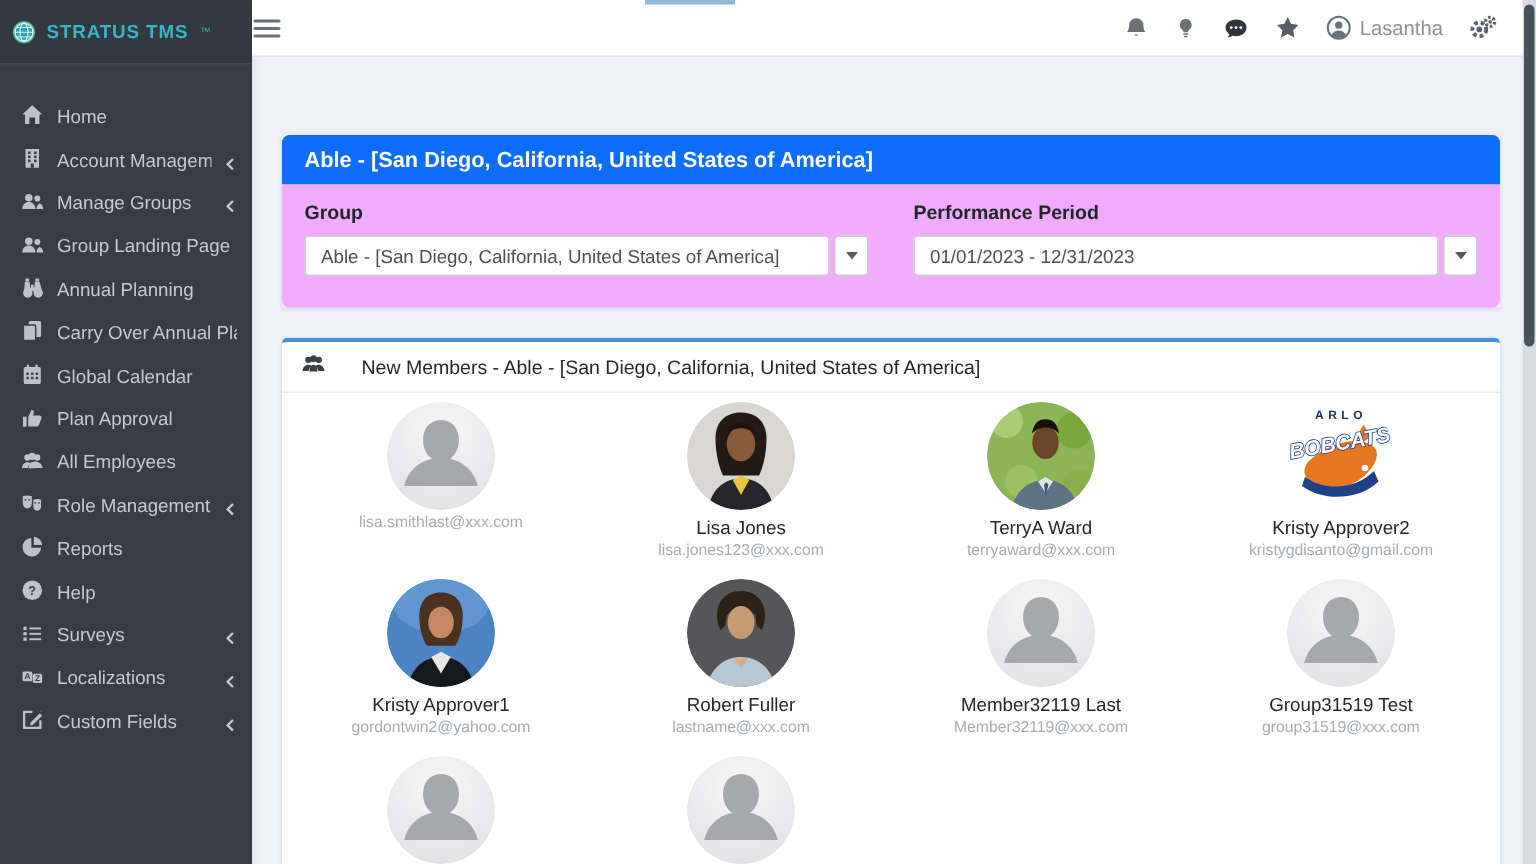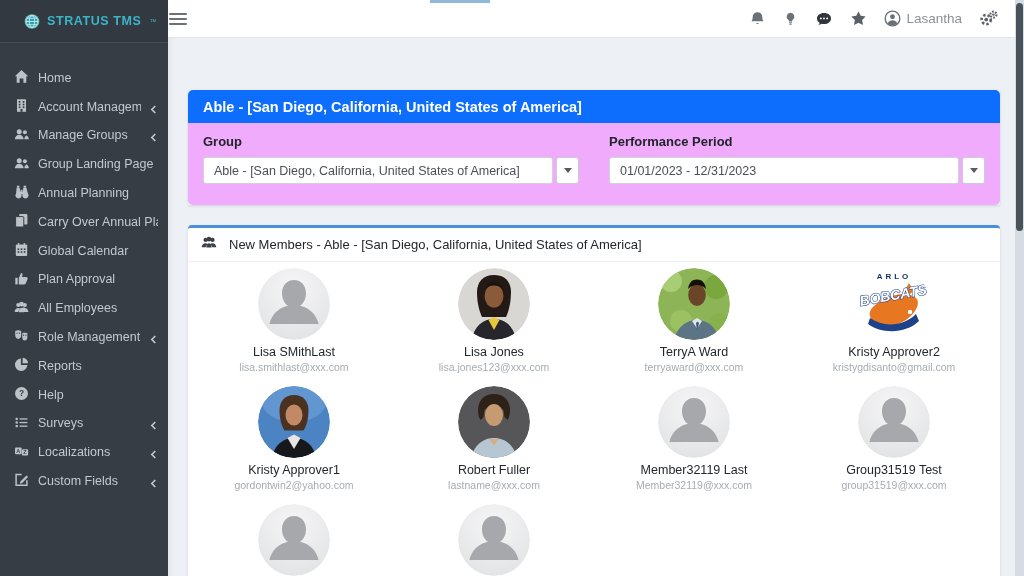--- a/index.html
+++ b/index.html
@@ -8,7 +8,7 @@
 
   
   .sidebar{position:absolute;left:0;top:0;width:168px;height:576px;background:#363d44;z-index:10;}
-  .brand{height:42px;display:flex;align-items:center;gap:7px;padding-left:24px;
+  .brand{height:42px;display:flex;align-items:center;gap:7px;padding-left:8px;
     border-bottom:1px solid #444b52;background:#333940;}
   .brand-name{color:#3cb4c7;font-weight:bold;font-size:12.5px;letter-spacing:.6px;white-space:nowrap;}
   .tm{color:#3cb4c7;font-size:7px;vertical-align:top;margin-left:1px;}

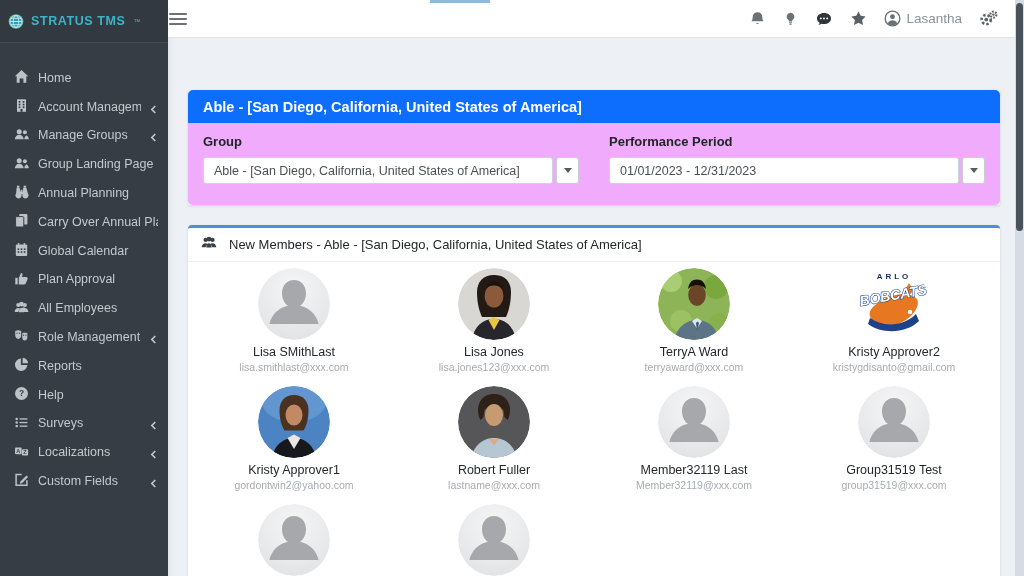--- a/index.html
+++ b/index.html
@@ -57,7 +57,7 @@
 
   .card2{position:absolute;left:20px;top:187px;right:24px;height:420px;background:#fff;
     border-top:3px solid #4a90d9;border-radius:4px;box-shadow:0 1px 3px rgba(0,0,0,.12);}
-  .card2-header{display:flex;align-items:center;gap:12px;padding:8px 13px;font-size:13px;
+  .card2-header{display:flex;align-items:center;gap:24px;padding:8px 13px;font-size:13px;
     color:#23272b;border-bottom:1px solid #eceff1;}
   .grid{display:grid;grid-template-columns:repeat(4,1fr);padding:0 6px;}
   .mcell{text-align:center;padding:6px 6px 7px;}

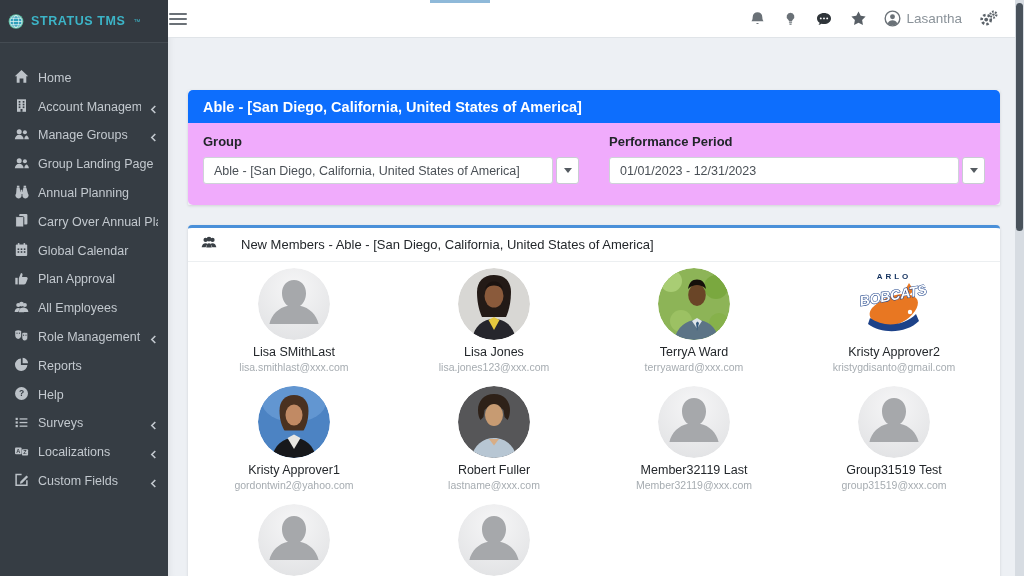--- a/index.html
+++ b/index.html
@@ -430,7 +430,6 @@
                 </g>
               </svg>
           </div>
-          <div class="mname">Lisa SMithLast</div>
           <div class="memail">lisa.smithlast@xxx.com</div>
         </div>
 

